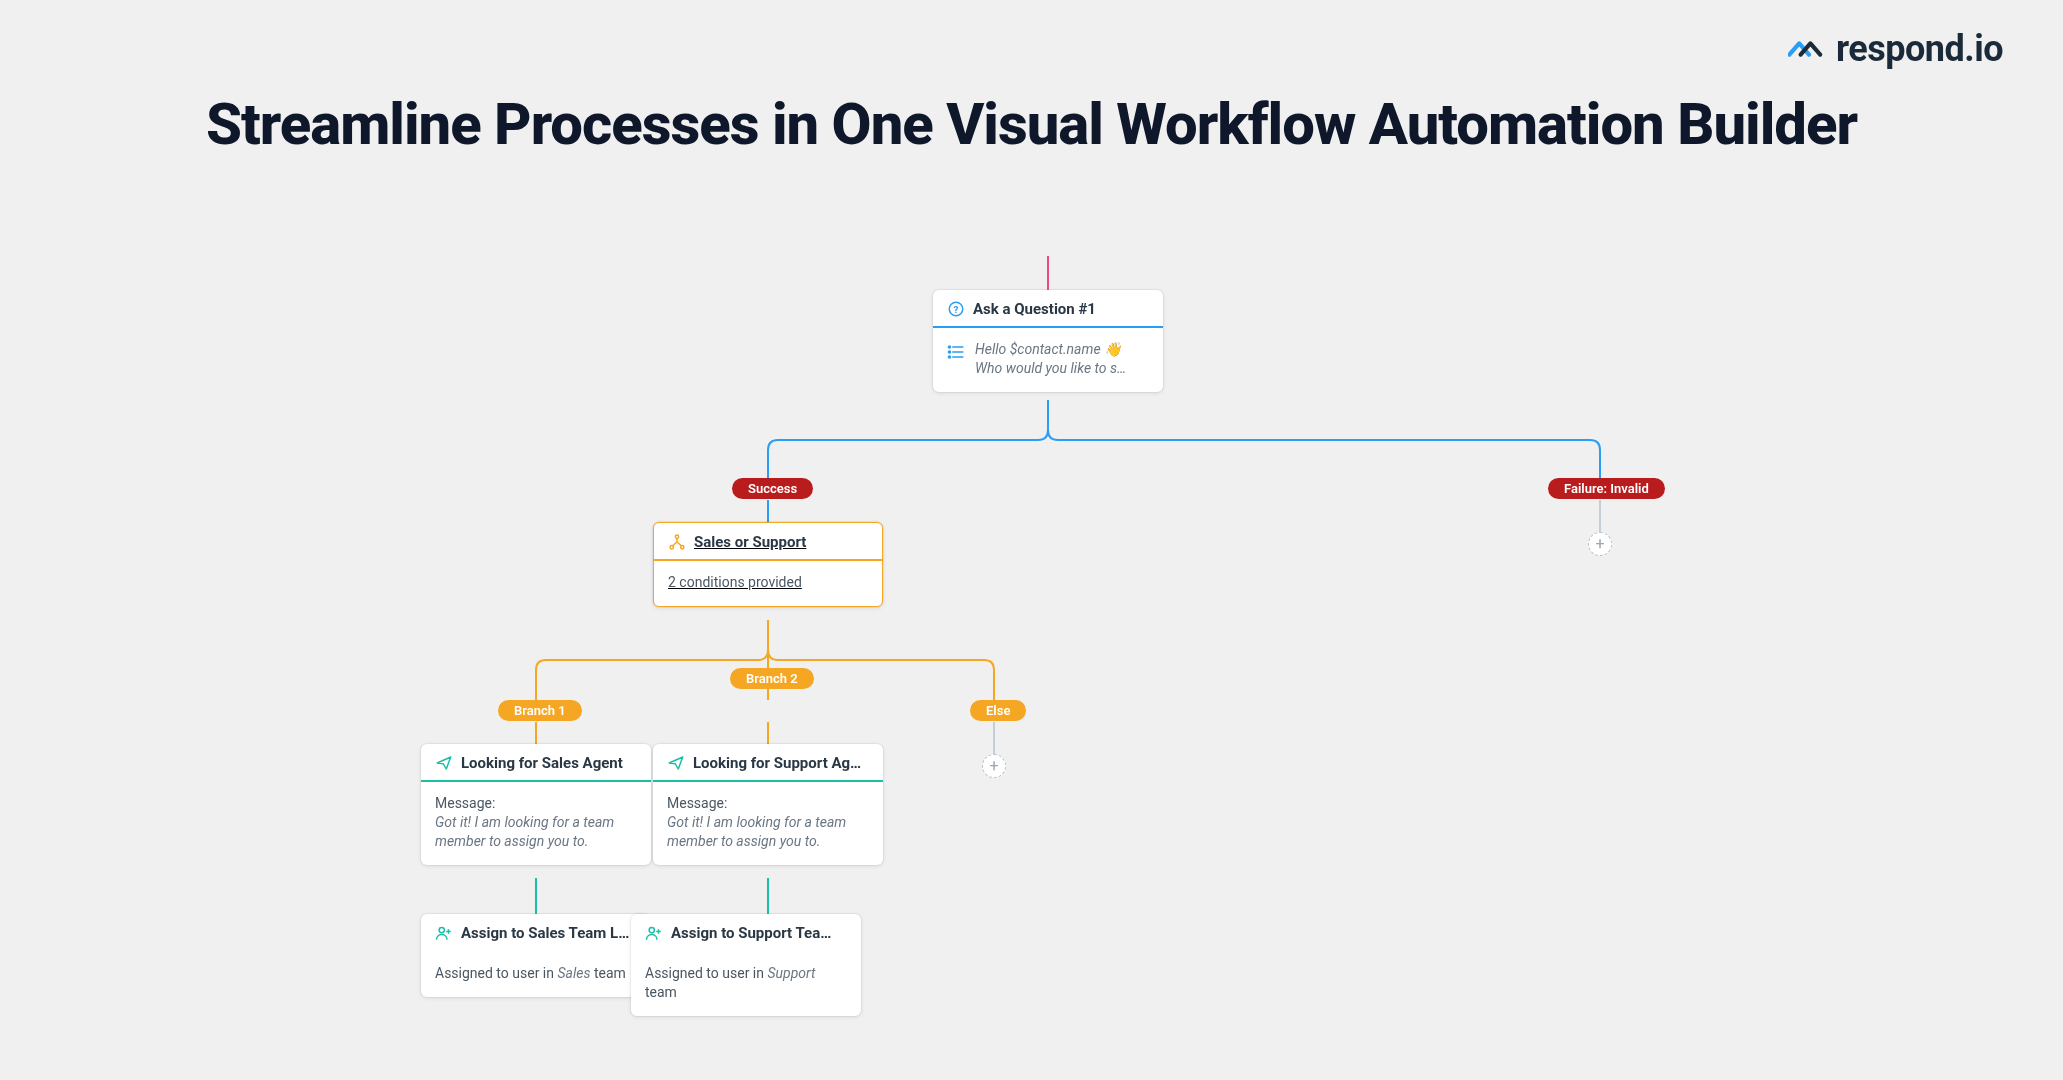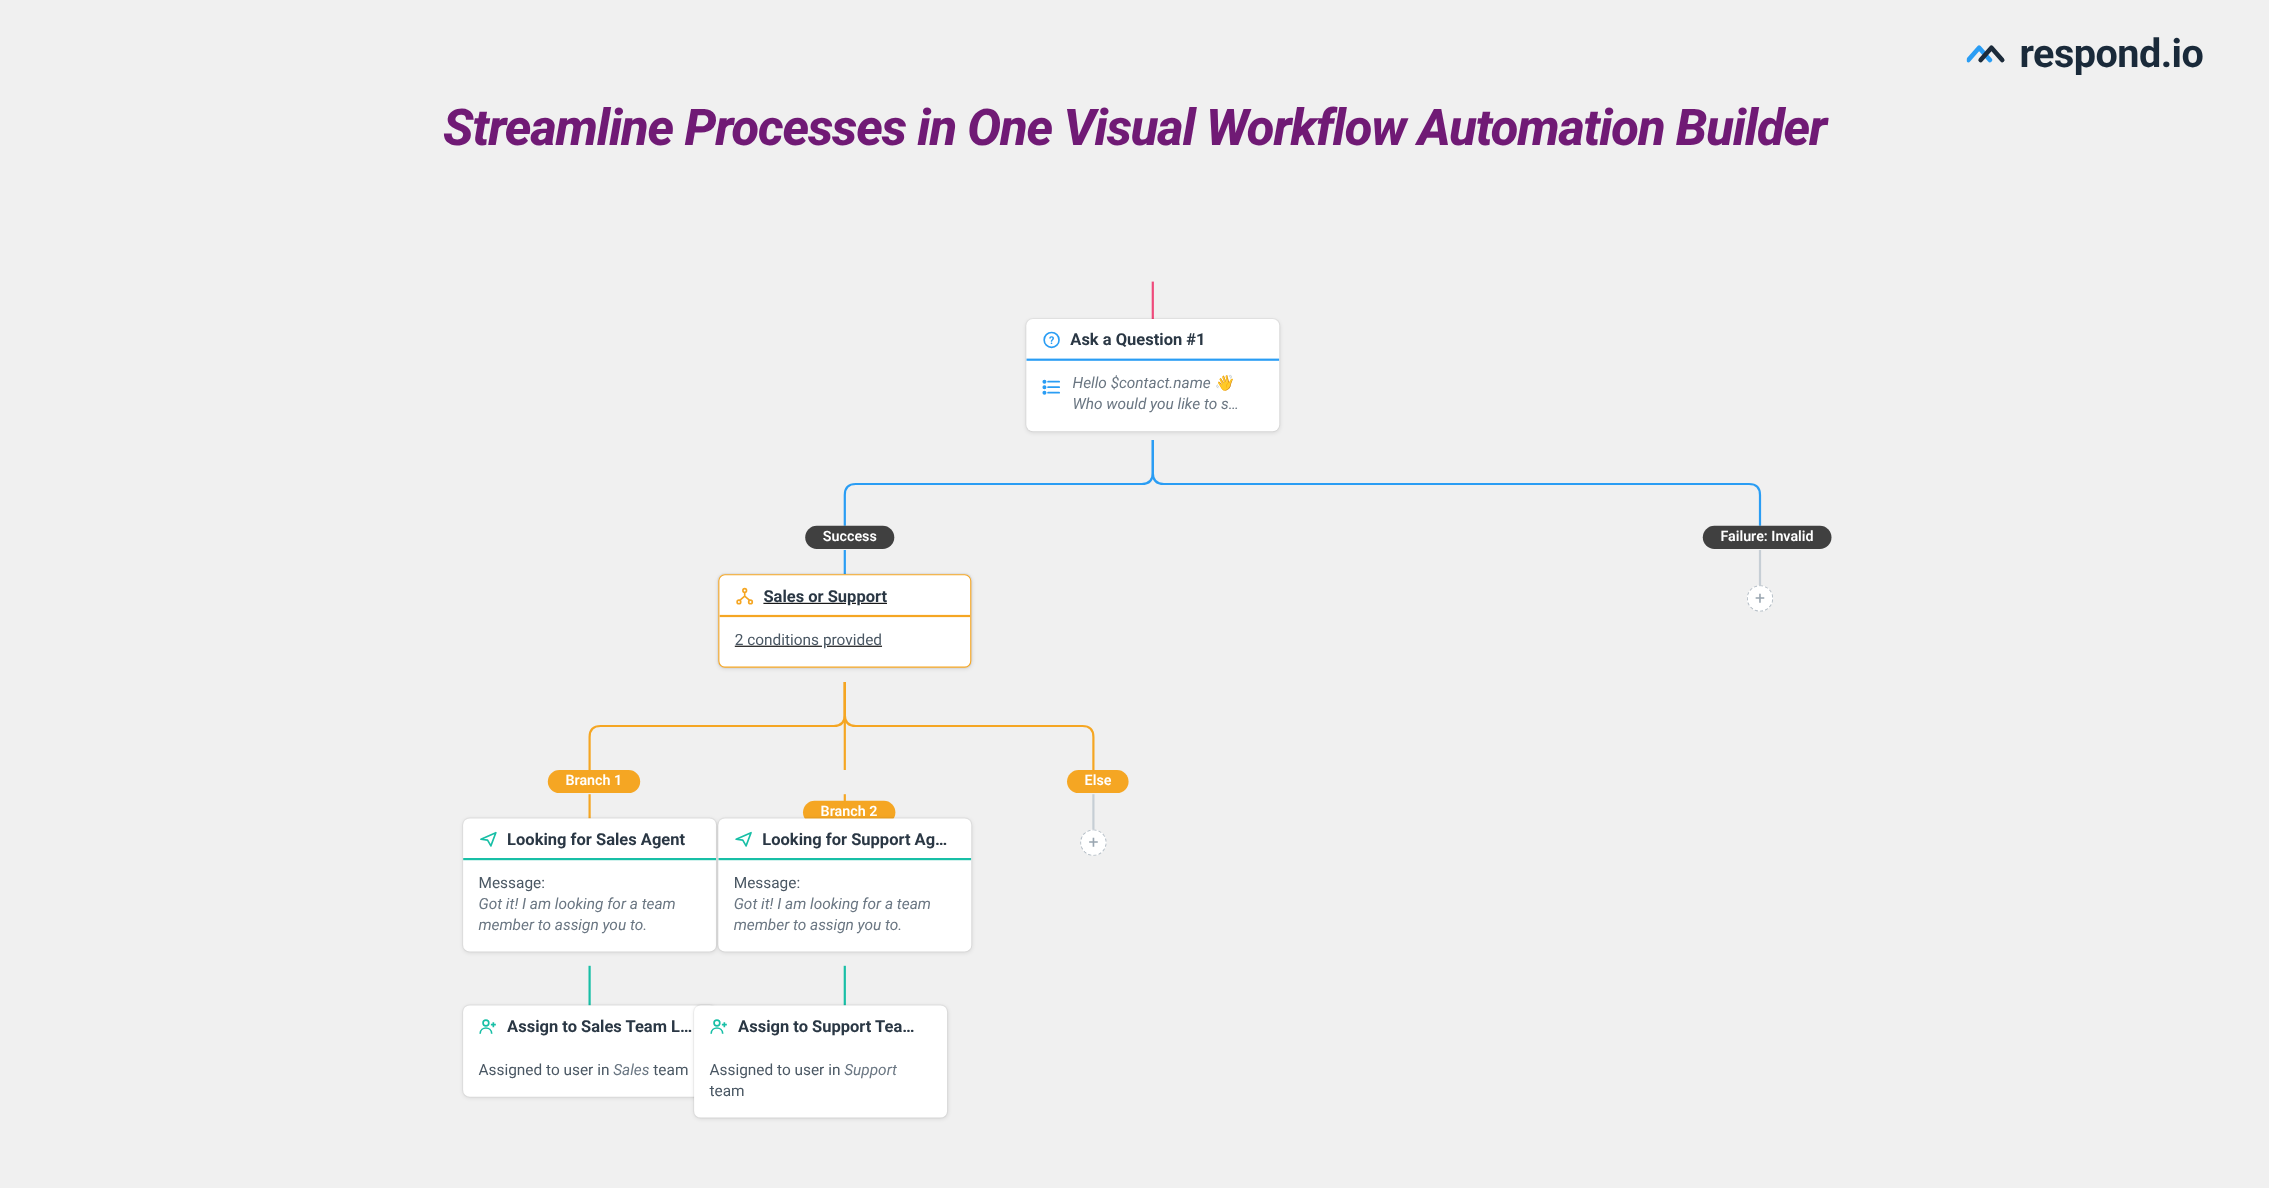--- a/index.html
+++ b/index.html
@@ -31,11 +31,10 @@
     top: 90px;
     width: 100%;
     text-align: center;
-    font-size: 46px;
+    font-size: 58px;
     font-weight: 800;
-    color: #701a75;
+    color: #0f172a;
     letter-spacing: -1px;
-    font-style: italic;
   }
   .canvas {
     position: absolute;

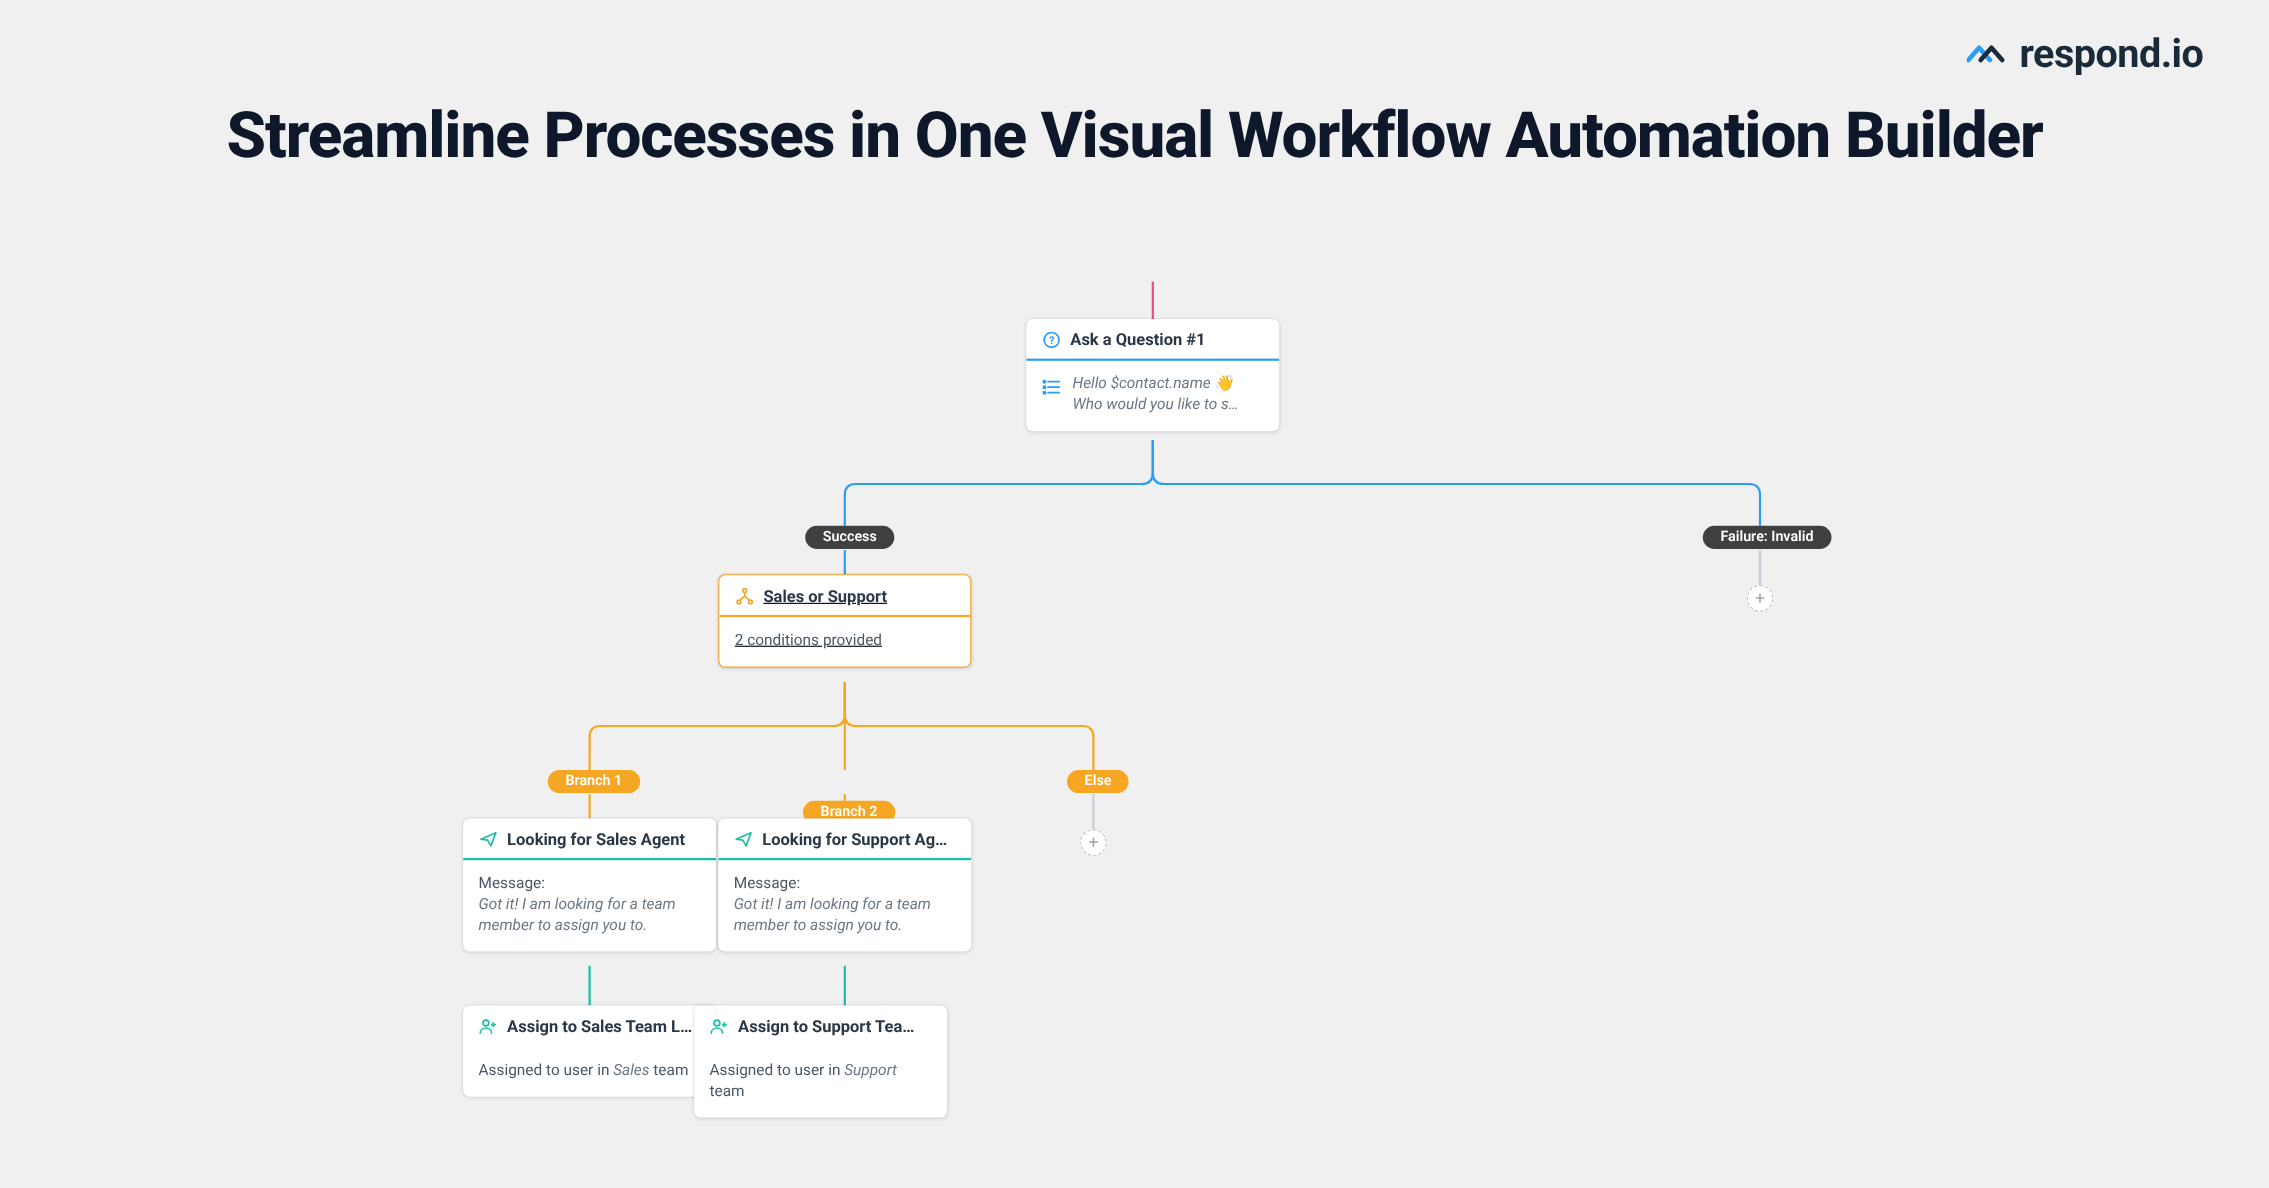--- a/index.html
+++ b/index.html
@@ -88,7 +88,7 @@
     font-weight: 600;
     white-space: nowrap;
   }
-  .pill-blue { background: #404040; }
+  .pill-blue { background: #b91c1c; }
   .pill-yellow { background: #f5a623; }
   
   .add-circle {

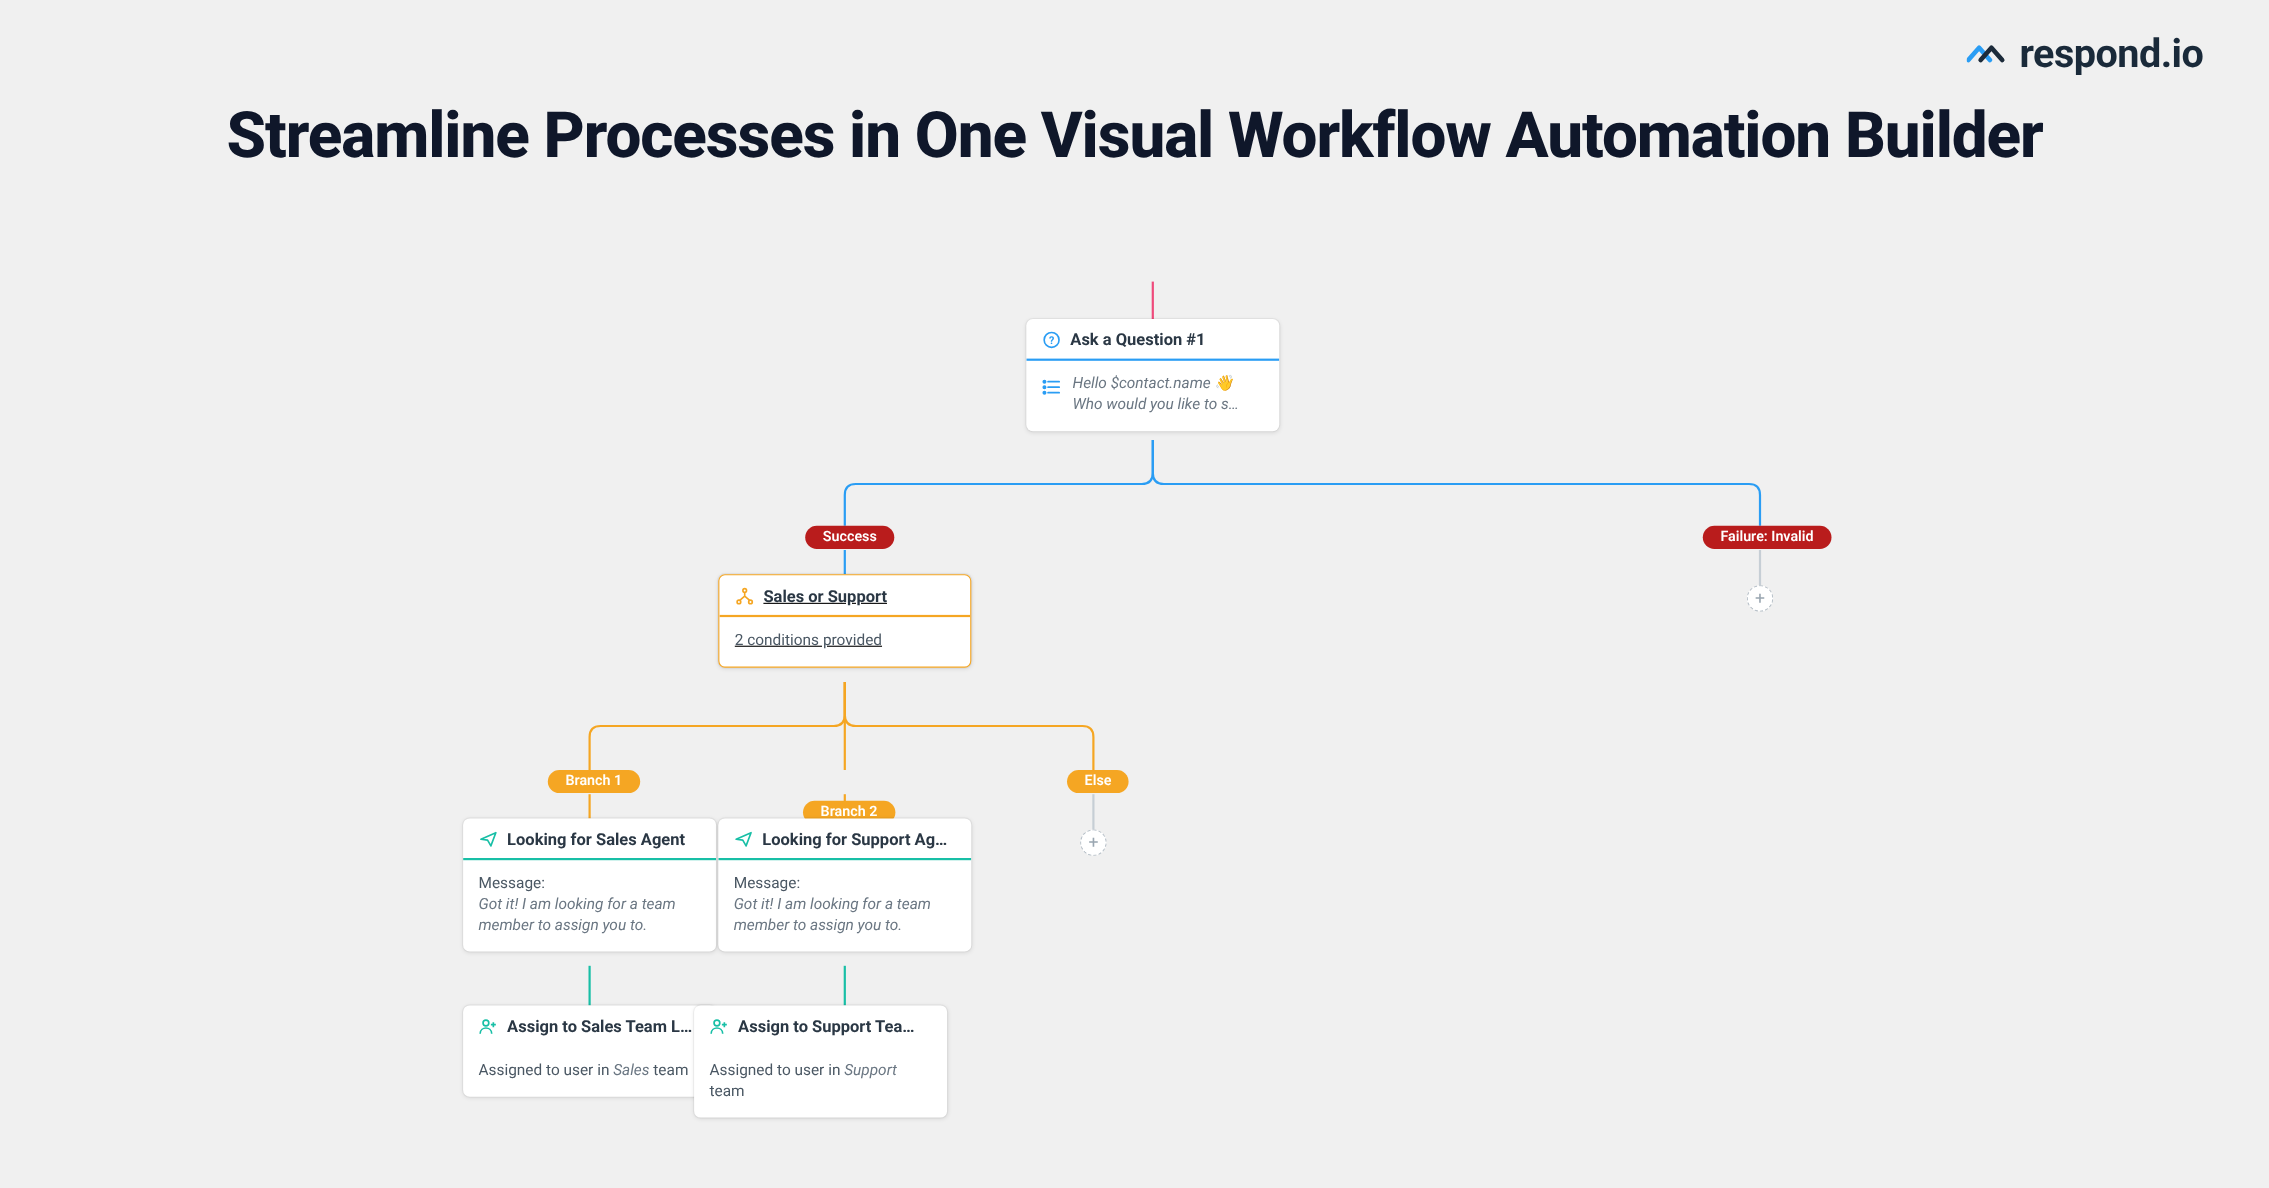--- a/index.html
+++ b/index.html
@@ -212,7 +212,7 @@
   </div>
 
   <div class="pill pill-yellow" style="left:498px; top:540px;">Branch 1</div>
-  <div class="pill pill-yellow" style="left:730px; top:568px;">Branch 2</div>
+  <div class="pill pill-yellow" style="left:730px; top:508px;">Branch 2</div>
   <div class="pill pill-yellow" style="left:970px; top:540px;">Else</div>
 
   <div class="add-circle" style="left:982px; top:594px;">+</div>

